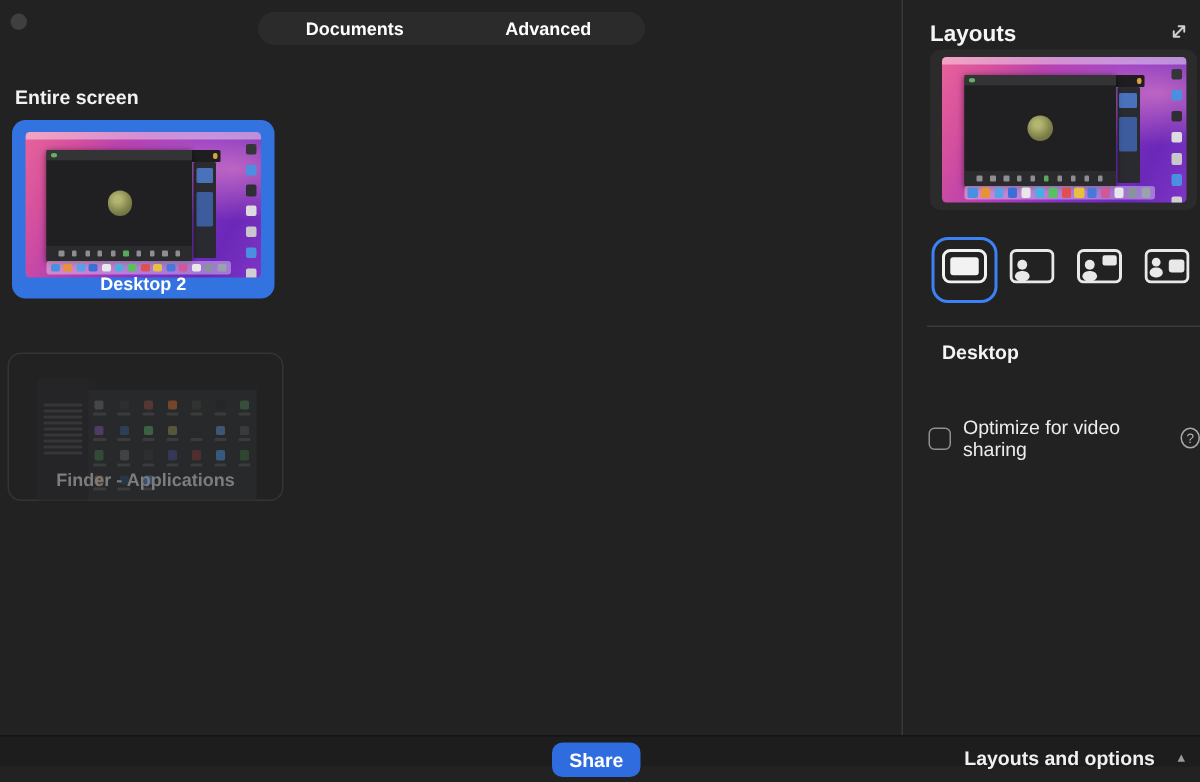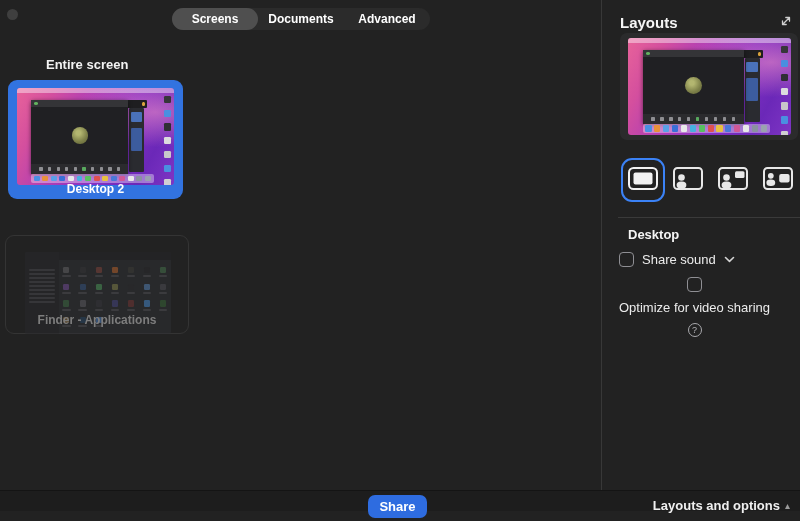--- a/index.html
+++ b/index.html
@@ -88,7 +88,6 @@
   <div class="close-dot"></div>
 
   <div class="tabbar">
-    <div class="tab sel">Screens</div>
     <div class="tab">Documents</div>
     <div class="tab">Advanced</div>
   </div>

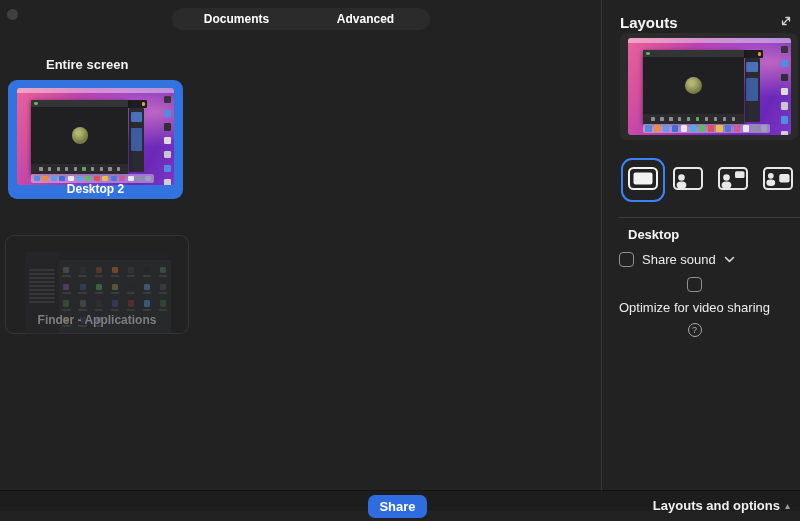--- a/index.html
+++ b/index.html
@@ -92,7 +92,7 @@
     <div class="tab">Advanced</div>
   </div>
 
-  <div class="h1" style="left:10px;top:57px;margin-left:36px;">Entire screen</div>
+  <div class="h1" style="left:10px;top:57px;">Entire screen</div>
 
   <div class="desktop-tile">
     <div class="md" style="left:9px;top:8px;width:157px;height:97px;">

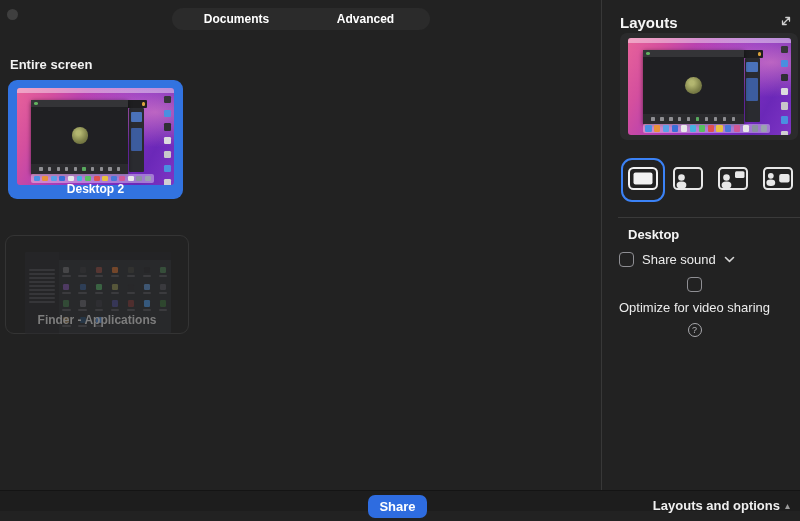--- a/index.html
+++ b/index.html
@@ -365,15 +365,6 @@
 
   <div class="sb-options-title">Desktop</div>
 
-  <div class="opt-row" style="top:252px;">
-    <div class="checkbox"></div>
-    <span class="opt-label">Share sound</span>
-    <span style="display:flex;align-items:center;">
-      <svg width="11" height="7" viewBox="0 0 11 7">
-          <path d="M1.5 1.5 L5.5 5.3 L9.5 1.5" stroke="#d4d4d4" stroke-width="1.6" fill="none" stroke-linecap="round" stroke-linejoin="round"></path>
-        </svg>
-    </span>
-  </div>
 
   <div class="opt-row" style="top:277px;flex-direction:column;">
     <div class="checkbox"></div>

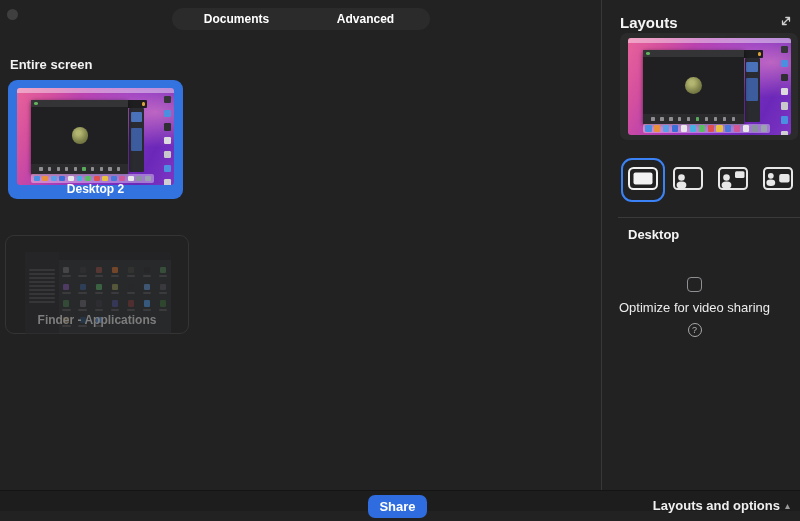--- a/index.html
+++ b/index.html
@@ -366,7 +366,7 @@
   <div class="sb-options-title">Desktop</div>
 
 
-  <div class="opt-row" style="top:277px;flex-direction:column;">
+  <div class="opt-row" style="top:277px;">
     <div class="checkbox"></div>
     <span class="opt-label">Optimize for video sharing</span>
     <span class="help-circle">?</span>

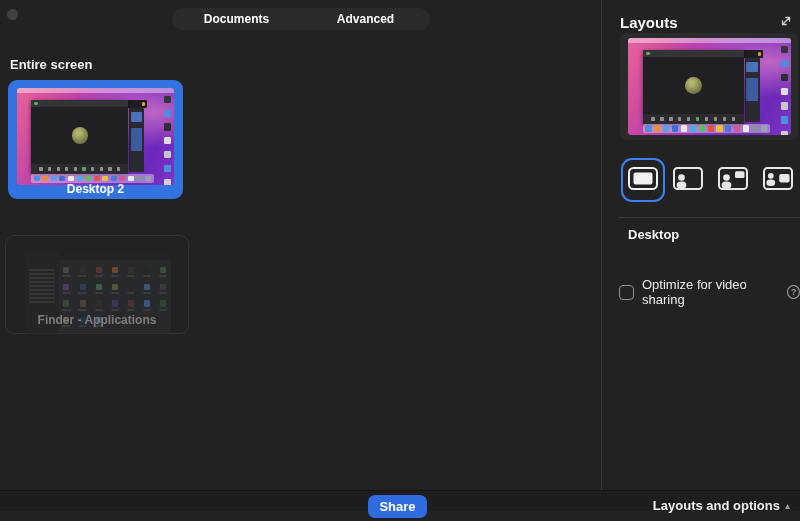--- a/index.html
+++ b/index.html
@@ -76,7 +76,7 @@
   
   .footer{position:absolute;left:0;top:490px;width:800px;height:21px;background:#1d1d1d;border-top:1px solid #141414;box-sizing:border-box;}
   .share-btn{position:absolute;left:368px;top:4px;width:59px;height:23px;background:#2e6ce0;border:none;border-radius:7px;color:#fff;font-size:13px;font-weight:700;font-family:"Liberation Sans",sans-serif;display:flex;align-items:center;justify-content:center;}
-  .layouts-toggle{position:absolute;right:10px;top:7px;display:flex;align-items:center;gap:5px;}
+  .layouts-toggle{position:absolute;right:10px;top:7px;display:flex;align-items:center;gap:15px;}
   .layouts-toggle .lbl{font-size:13px;font-weight:700;color:#f0f0f0;}
   .chev-up{font-size:10px;color:#9a9a9a;line-height:1;}
 </style>

